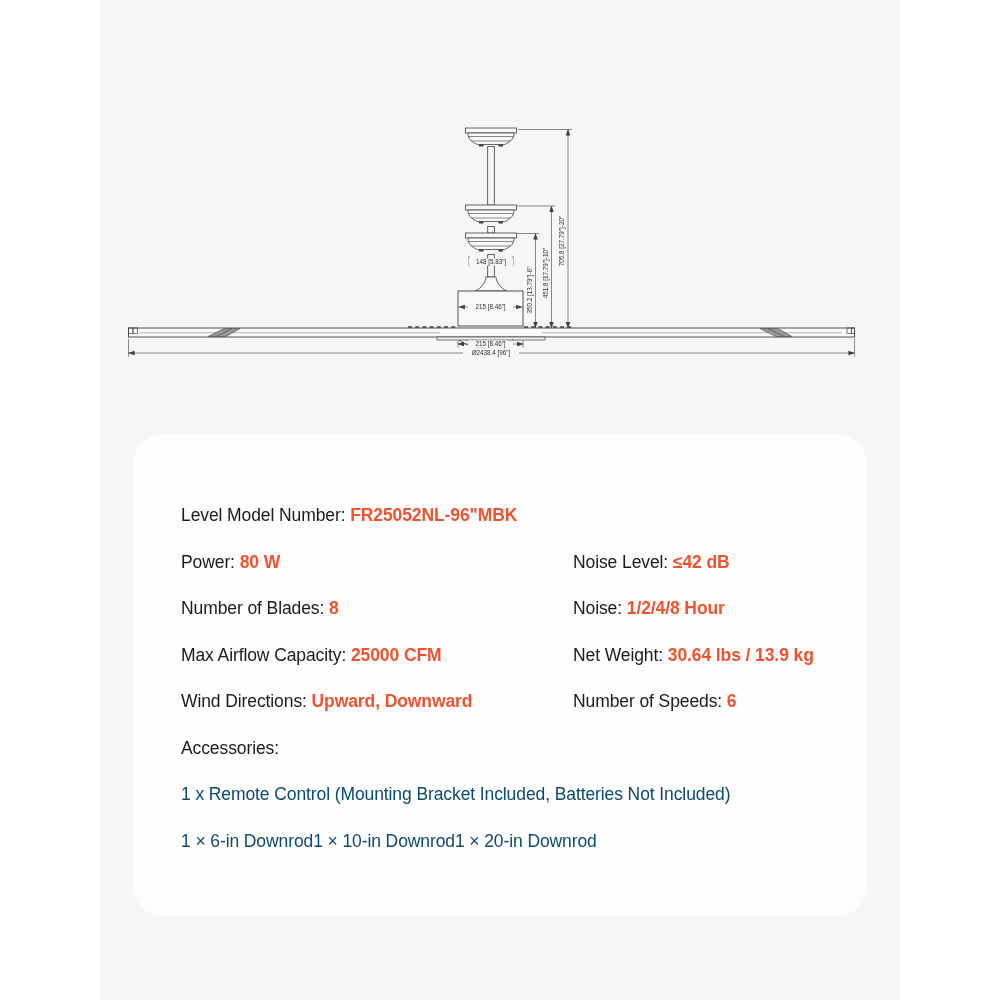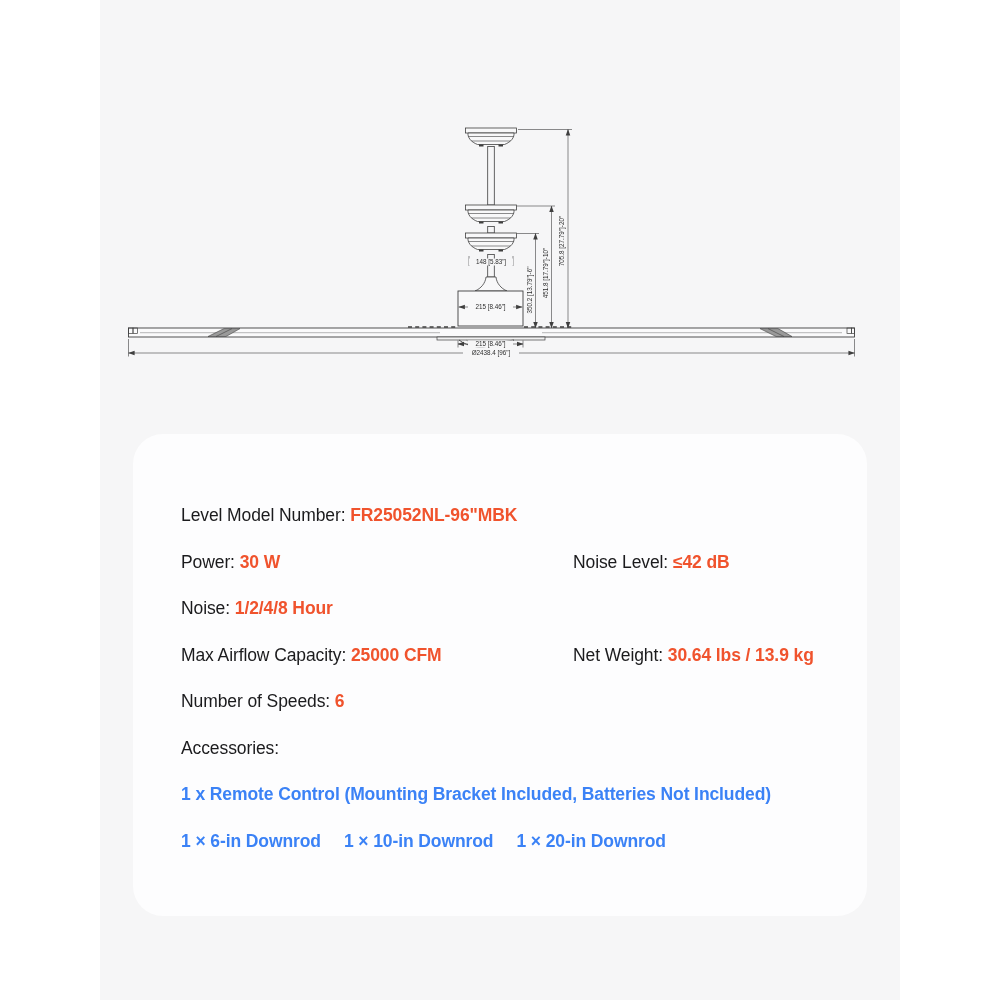--- a/index.html
+++ b/index.html
@@ -151,7 +151,7 @@
   </div>
 
   <div class="spec-row">
-    <p class="spec-cell"><span>Power: </span><span class="val">30 W</span></p>
+    <p class="spec-cell"><span>Power: </span><span class="val">80 W</span></p>
     <p class="spec-cell"><span>Noise Level: </span><span class="val">≤42 dB</span></p>
   </div>
 

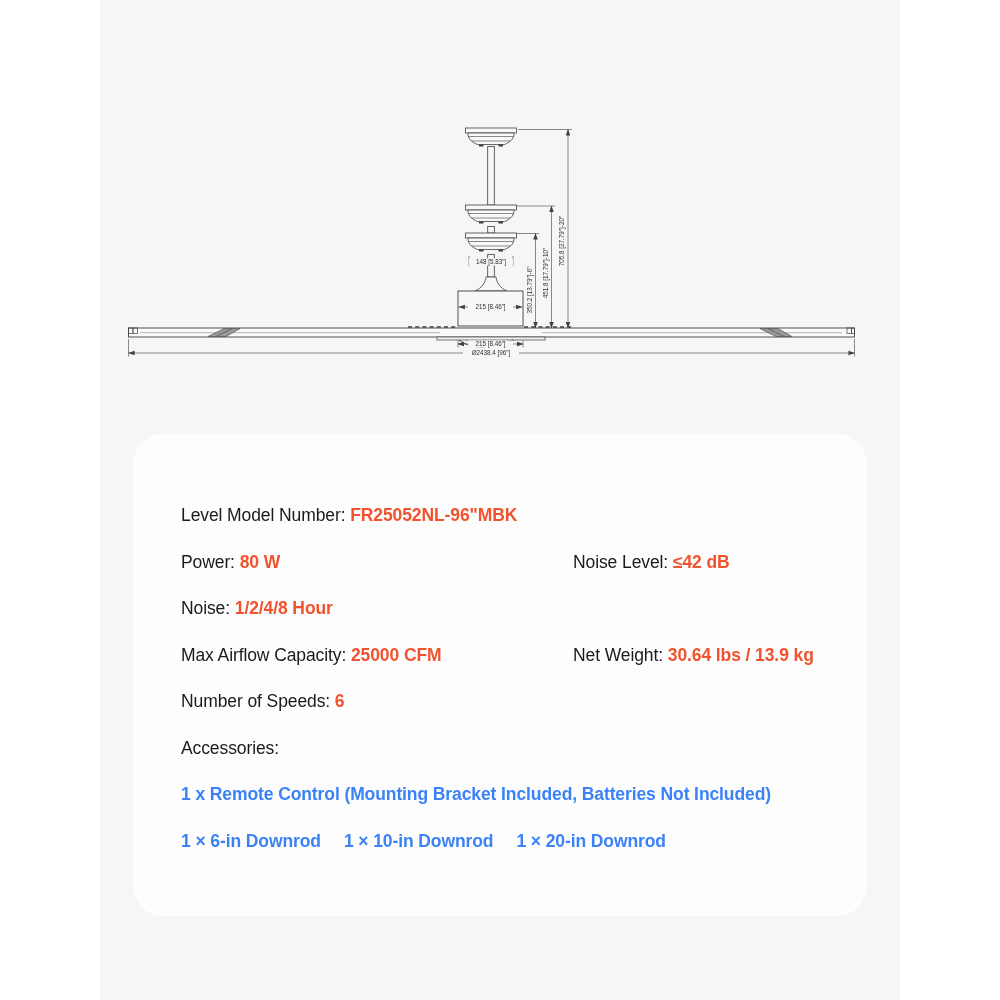--- a/index.html
+++ b/index.html
@@ -156,6 +156,7 @@
   </div>
 
   <div class="spec-row">
+    <p class="spec-cell"><span>Number of Blades: </span><span class="val">8</span></p>
     <p class="spec-cell"><span>Noise: </span><span class="val">1/2/4/8 Hour</span></p>
   </div>
 

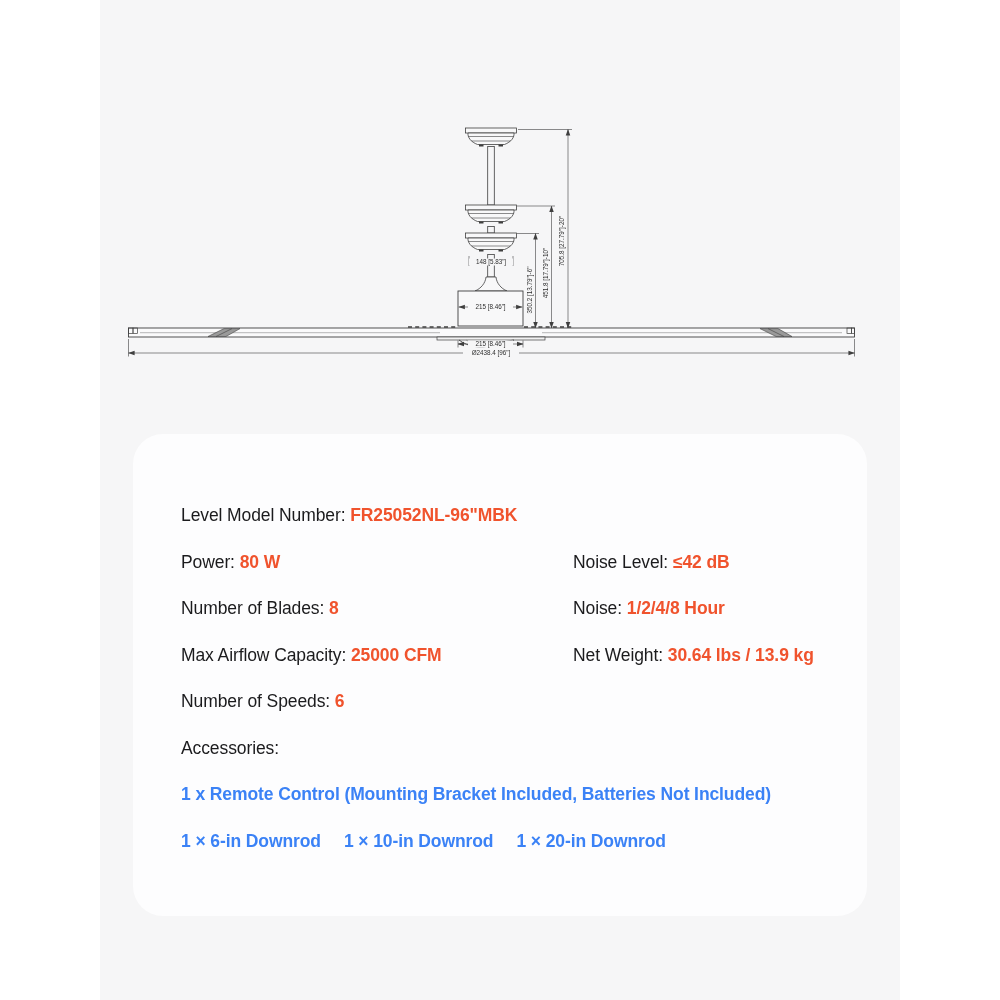--- a/index.html
+++ b/index.html
@@ -166,6 +166,7 @@
   </div>
 
   <div class="spec-row">
+    <p class="spec-cell"><span>Wind Directions: </span><span class="val">Upward, Downward</span></p>
     <p class="spec-cell"><span>Number of Speeds: </span><span class="val">6</span></p>
   </div>
 

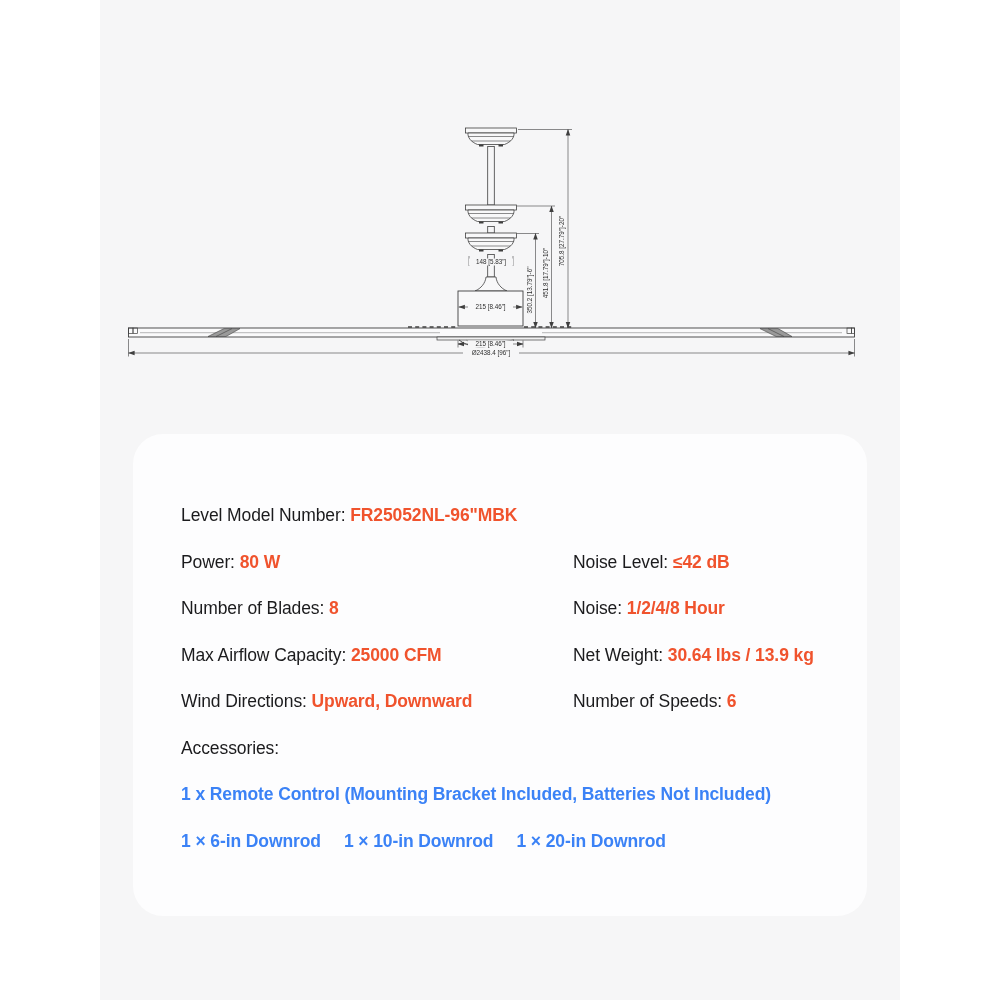--- a/index.html
+++ b/index.html
@@ -34,7 +34,7 @@
   .spec-cell .val{color:#f0532d;font-weight:700;}
   .full-row{
     margin:0 0 24.5px 0;font-size:17.5px;line-height:22px;
-    color:#3b82f6;font-weight:700;letter-spacing:-0.1px;white-space:nowrap;
+    color:#0c4a6e;font-weight:400;letter-spacing:-0.1px;white-space:nowrap;
   }
   .downrod-row{display:flex;gap:23px;}
 </style>

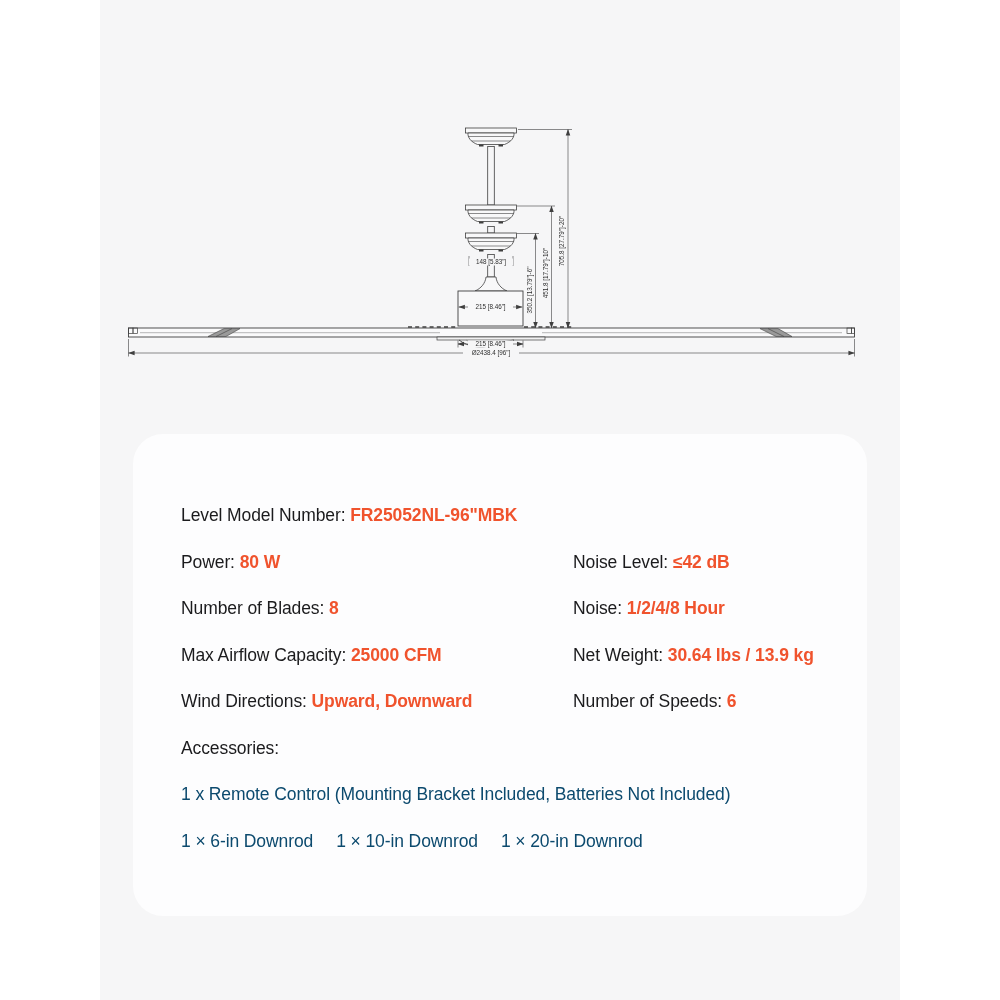--- a/index.html
+++ b/index.html
@@ -36,7 +36,7 @@
     margin:0 0 24.5px 0;font-size:17.5px;line-height:22px;
     color:#0c4a6e;font-weight:400;letter-spacing:-0.1px;white-space:nowrap;
   }
-  .downrod-row{display:flex;gap:23px;}
+  .downrod-row{display:flex;}
 </style>
 </head>
 <body>

